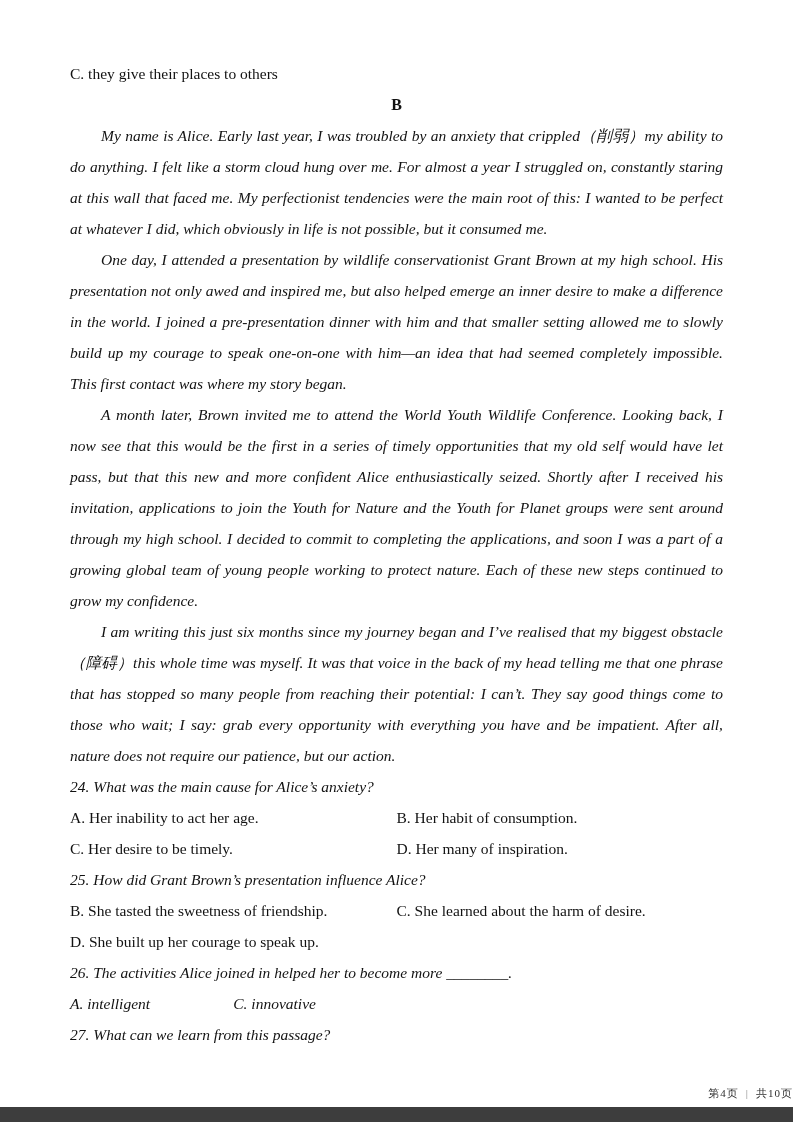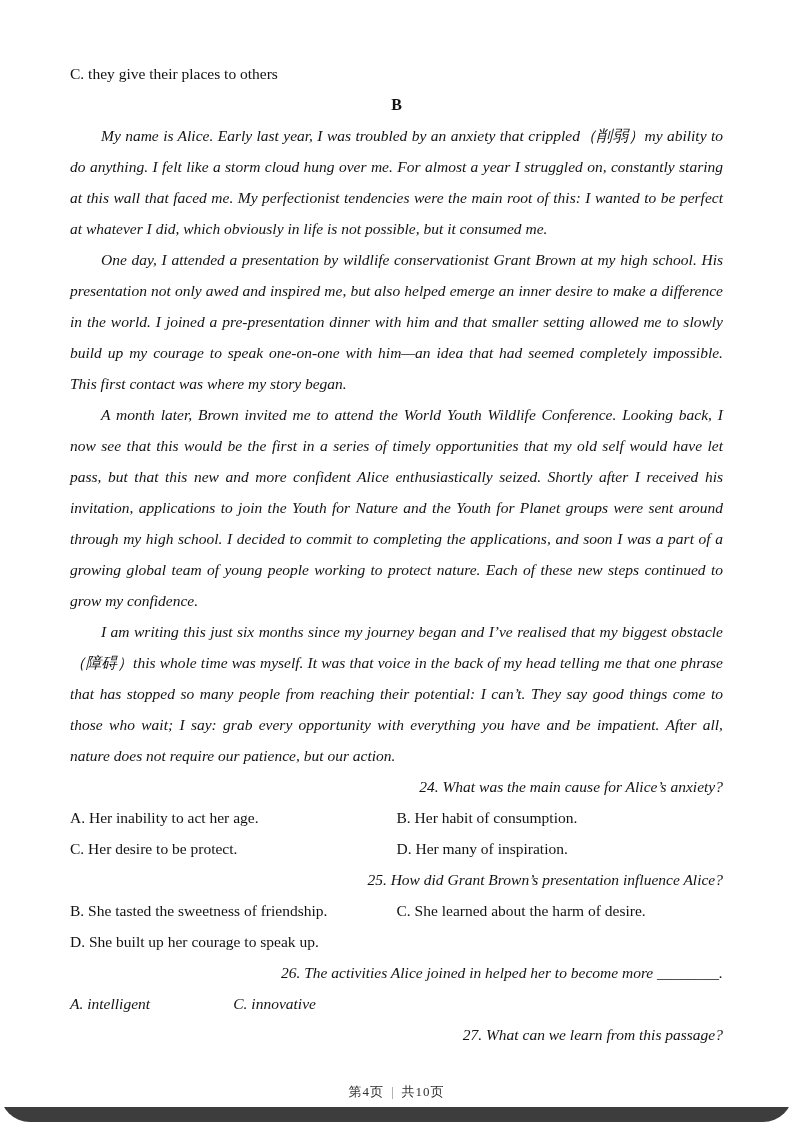--- a/index.html
+++ b/index.html
@@ -12,7 +12,6 @@
     color: #121212;
     overflow: hidden;
     margin: 0 auto;
-    border-radius: 30px;
   }
   .content {
     padding: 58px 70px 0 70px;

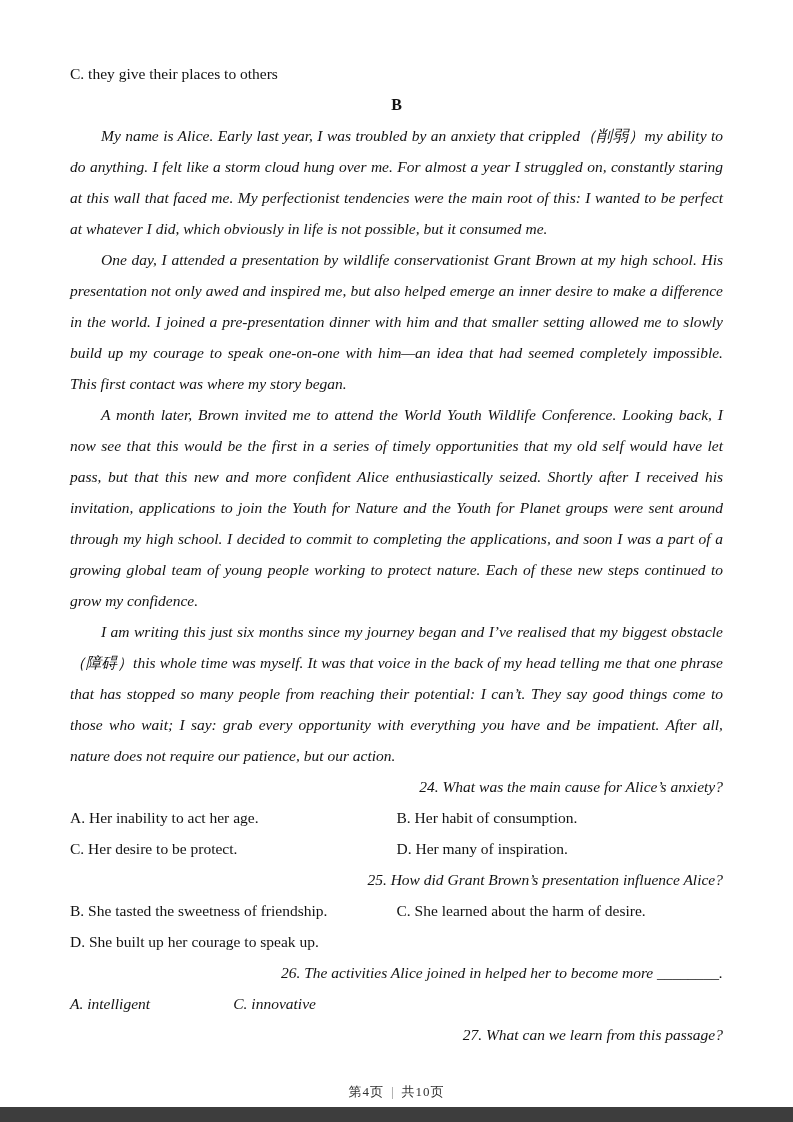--- a/index.html
+++ b/index.html
@@ -39,7 +39,7 @@
     font-style: italic;
   }
   .two-col span, .four-col span { display: block; line-height: 31px; }
-  .stem { text-align: right; }
+  .stem { text-align: left; }
   .footer {
     position: absolute;
     left: 0; right: 0;

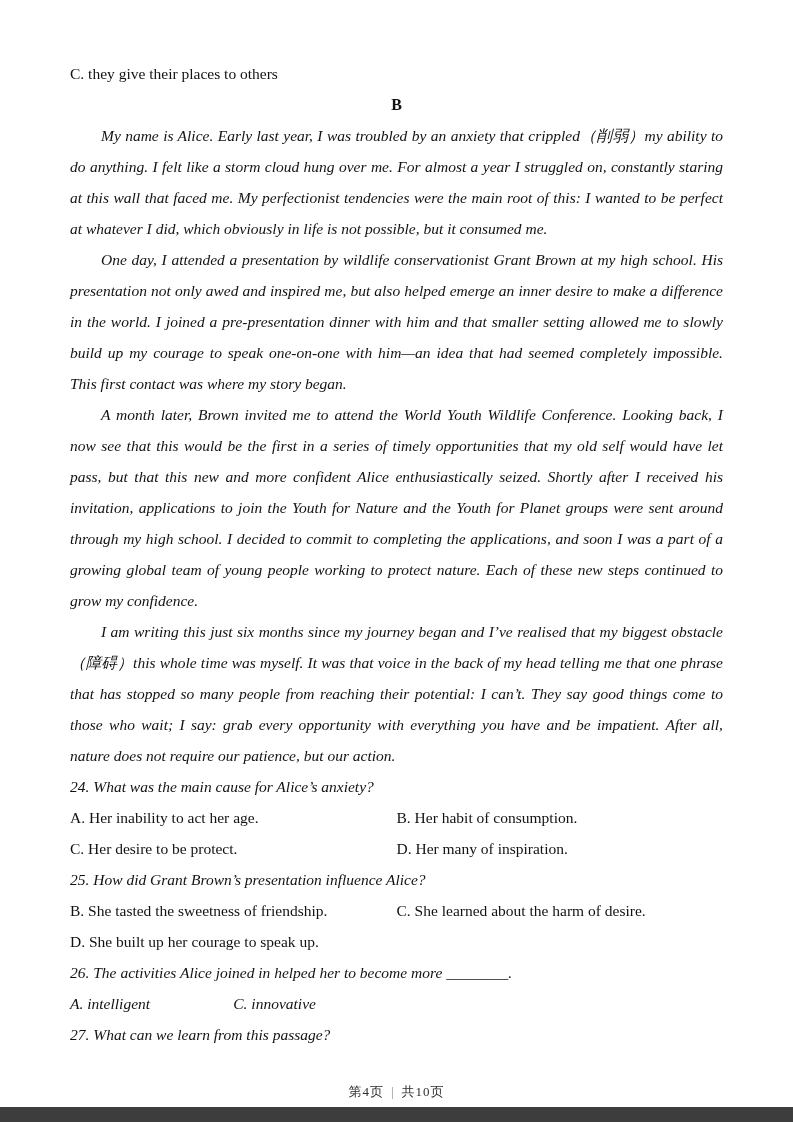--- a/index.html
+++ b/index.html
@@ -79,7 +79,7 @@
     <div class="two-col">
       <span>A. Her inability to act her age.</span>
       <span>B. Her habit of consumption.</span>
-      <span>C. Her desire to be protect.</span>
+      <span>C. Her desire to be timely.</span>
       <span>D. Her many of inspiration.</span>
     </div>
 

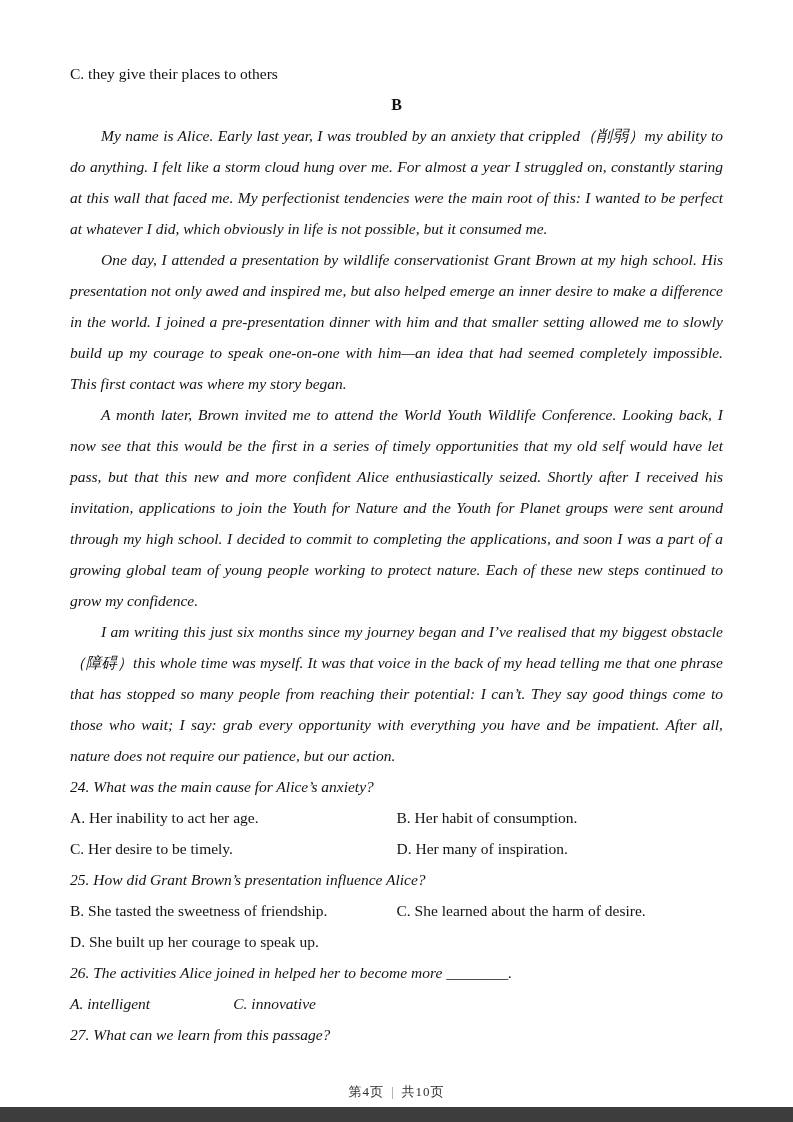--- a/index.html
+++ b/index.html
@@ -44,8 +44,8 @@
     position: absolute;
     left: 0; right: 0;
     bottom: 21px;
-    text-align: center;
-    font-size: 13px;
+    text-align: right;
+    font-size: 11px;
     color: #2f2f2f;
     letter-spacing: 1px;
   }

